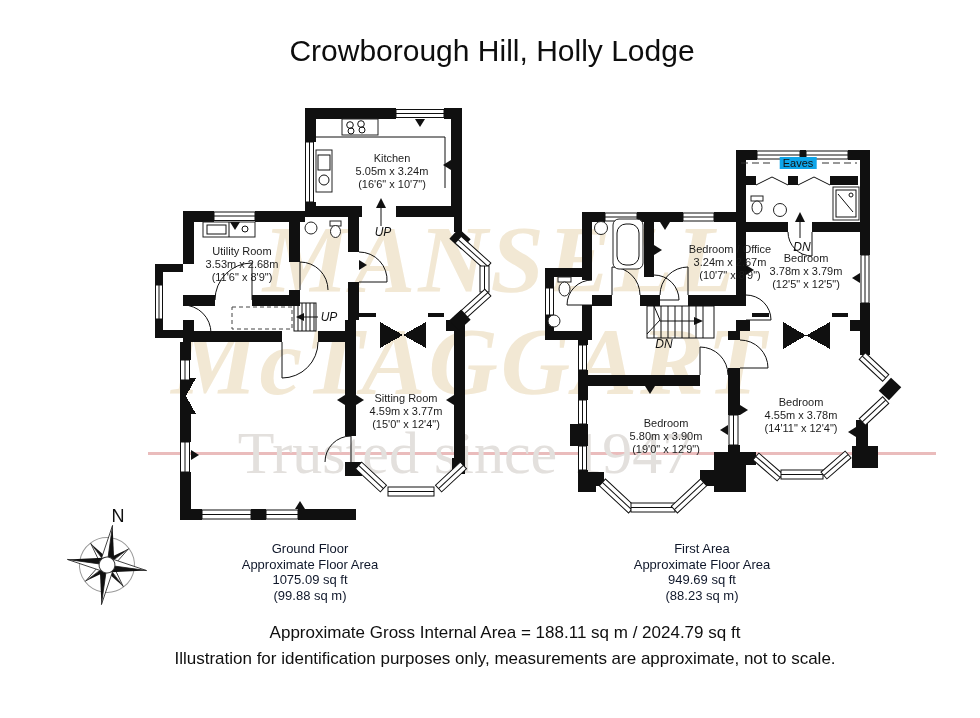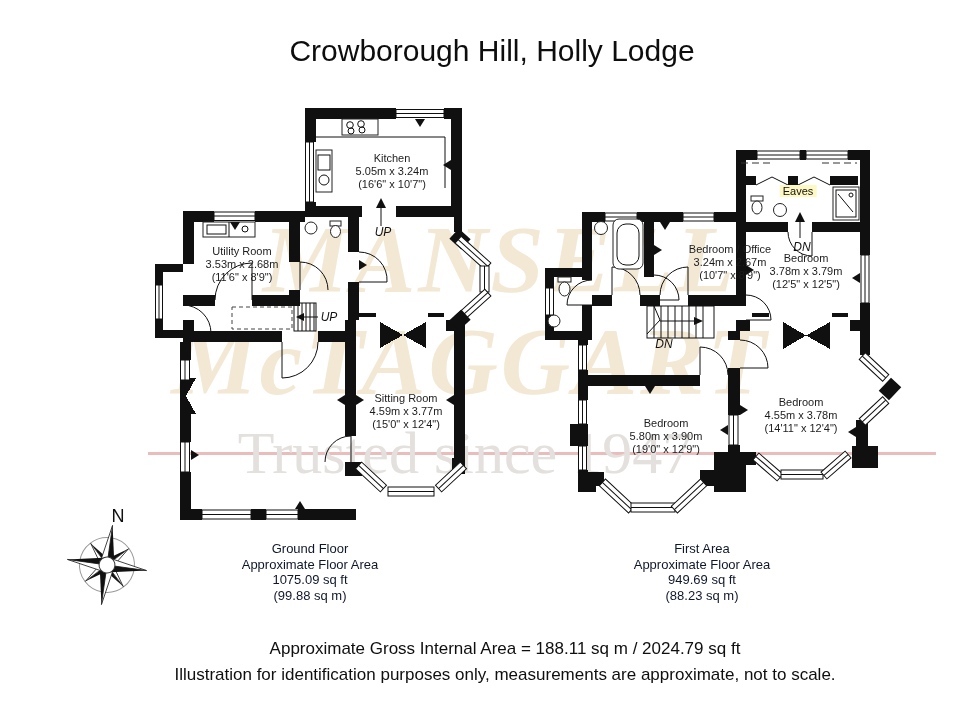--- a/index.html
+++ b/index.html
@@ -29,7 +29,7 @@
               font-size:11px;line-height:13px;color:#1c1c1c;white-space:nowrap;}
   .tiny{position:absolute;transform:translate(-50%,-50%);font-size:12px;color:#111;white-space:nowrap;font-style:italic;}
   .eaves-label{position:absolute;transform:translate(-50%,-50%);font-size:11px;color:#111;
-               background:#fef9c3;padding:0 3px;white-space:nowrap;margin-top:28px;}
+               background:#0ea5e9;padding:0 3px;white-space:nowrap;}
   .north{position:absolute;transform:translate(-50%,-50%);font-size:18px;color:#111;}
   .summary{position:absolute;transform:translateX(-50%);text-align:center;
            font-size:13px;line-height:15.5px;color:#0f172a;white-space:nowrap;}

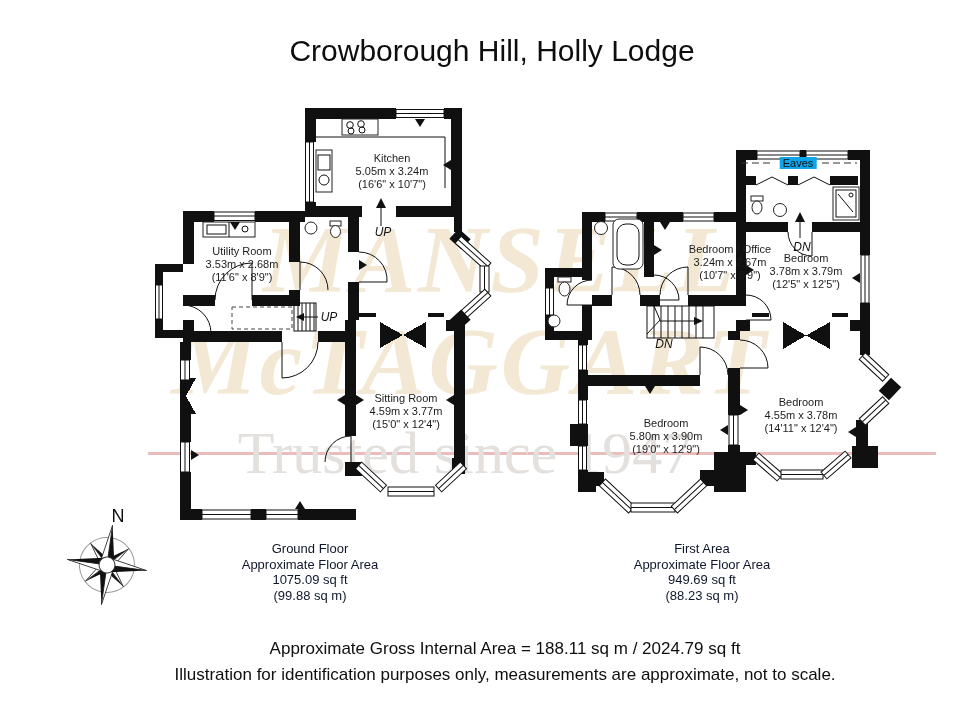--- a/index.html
+++ b/index.html
@@ -33,7 +33,7 @@
   .north{position:absolute;transform:translate(-50%,-50%);font-size:18px;color:#111;}
   .summary{position:absolute;transform:translateX(-50%);text-align:center;
            font-size:13px;line-height:15.5px;color:#0f172a;white-space:nowrap;}
-  .footer{position:absolute;left:505px;top:636px;transform:translateX(-50%);
+  .footer{position:absolute;left:505px;top:620px;transform:translateX(-50%);
           text-align:center;font-size:17px;line-height:26px;color:#0f0f0f;white-space:nowrap;}
 </style>
 </head>

